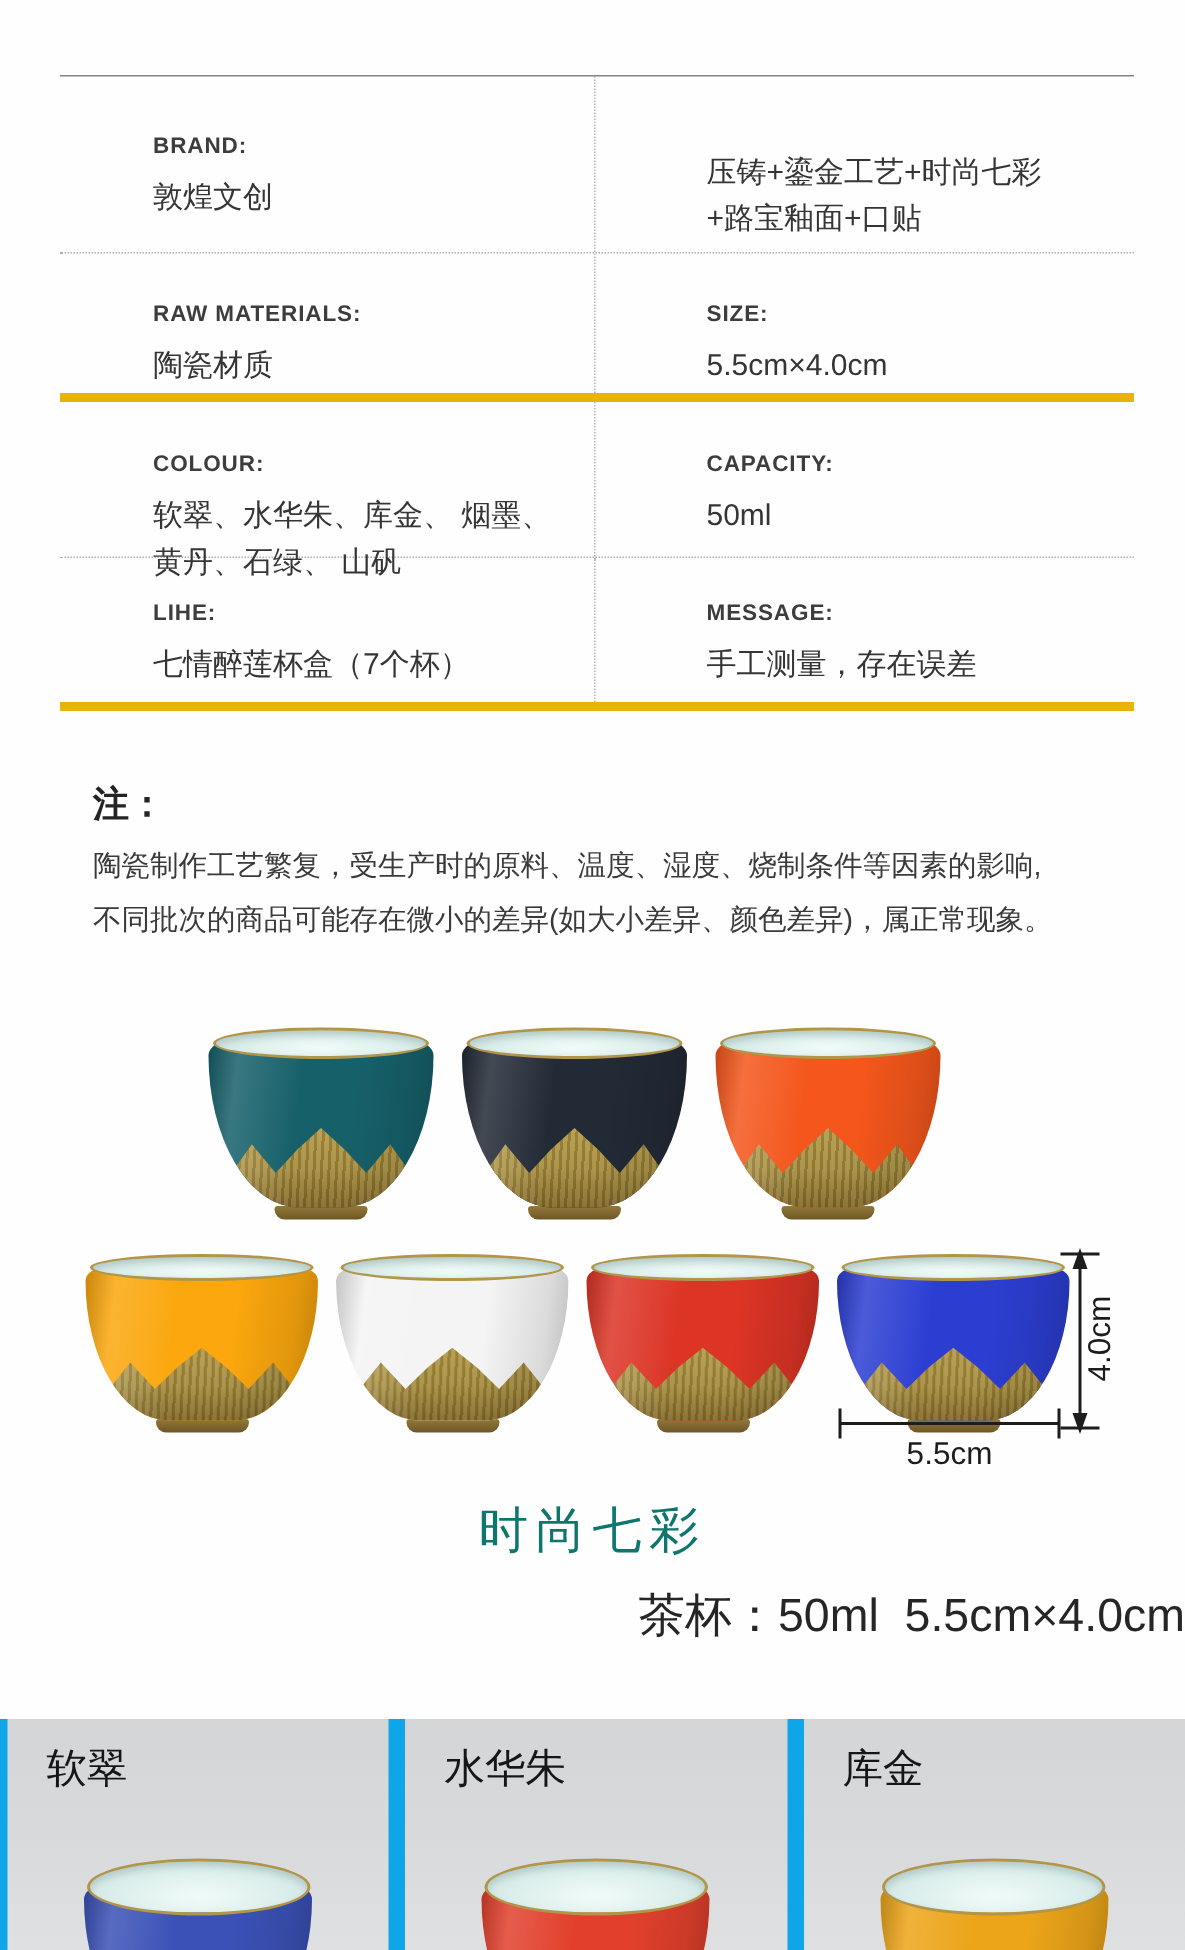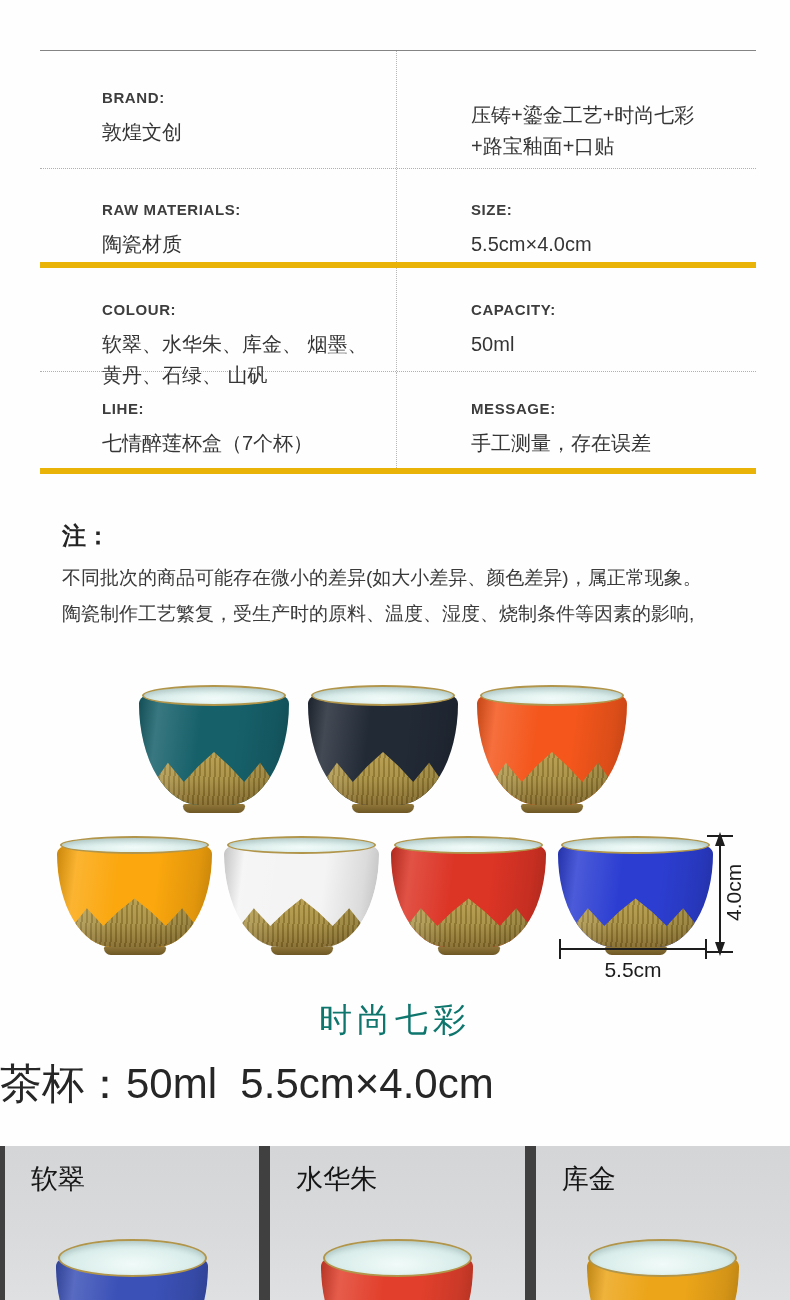--- a/index.html
+++ b/index.html
@@ -166,8 +166,8 @@
 
   <section class="note">
     <div class="note-heading">注：</div>
+    <p class="note-text">陶瓷制作工艺繁复，受生产时的原料、温度、湿度、烧制条件等因素的影响,</p>
     <p class="note-text">不同批次的商品可能存在微小的差异(如大小差异、颜色差异)，属正常现象。</p>
-    <p class="note-text">陶瓷制作工艺繁复，受生产时的原料、温度、湿度、烧制条件等因素的影响,</p>
   </section>
 
   <section class="display">

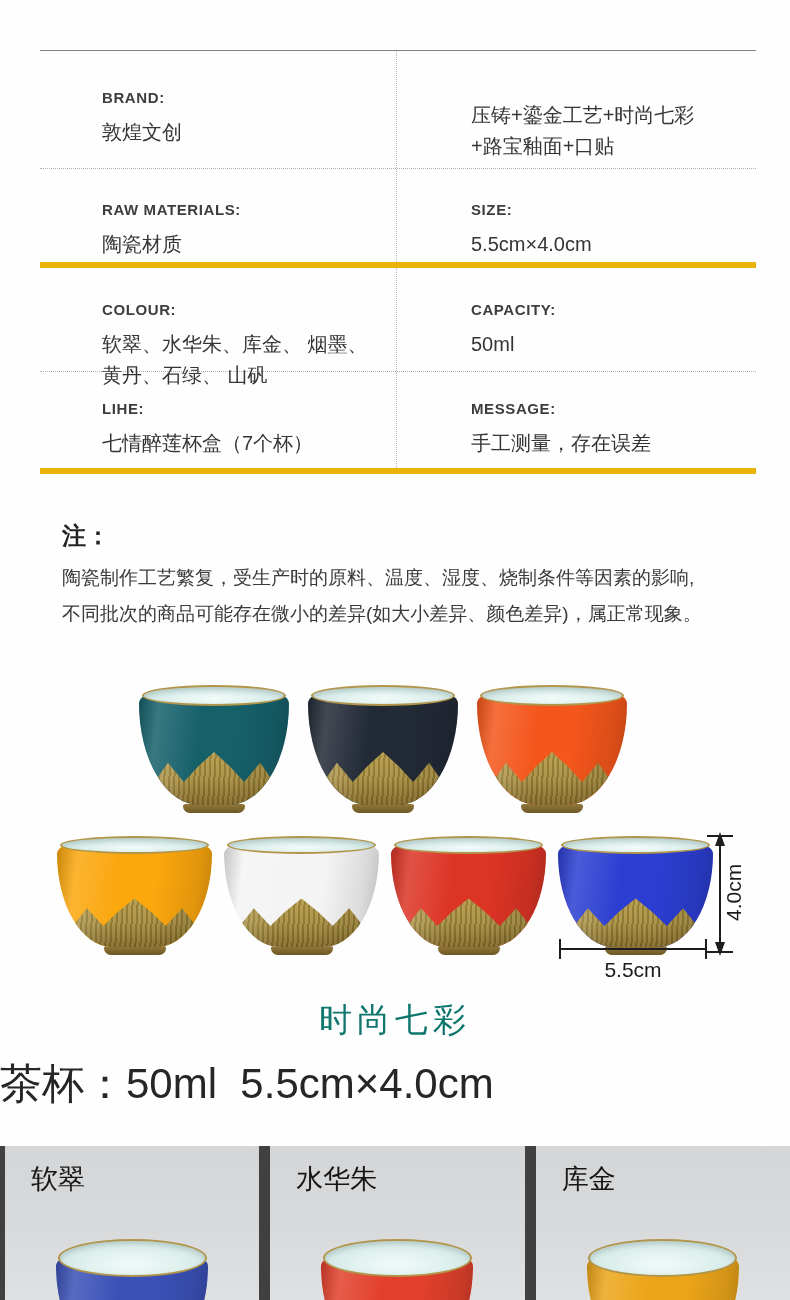--- a/index.html
+++ b/index.html
@@ -97,8 +97,8 @@
     font-size:33px;letter-spacing:5px;color:#0f766e;font-weight:500;
   }
   .product-line{
-    position:absolute;top:416px;left:0;width:790px;text-align:left;
-    font-size:42px;color:#262626;font-weight:500;white-space:pre;
+    position:absolute;top:416px;left:0;width:790px;text-align:right;
+    font-size:31px;color:#262626;font-weight:500;white-space:pre;
   }
 
   

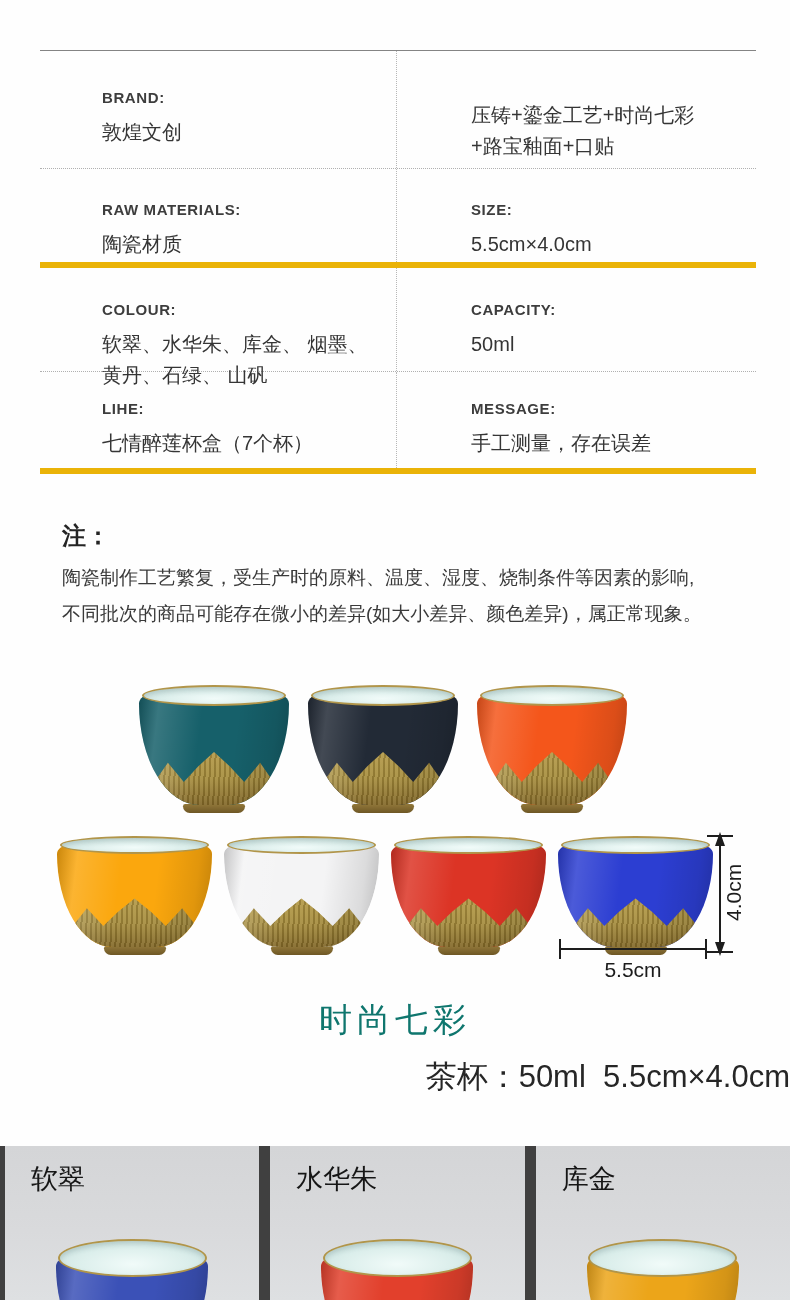--- a/index.html
+++ b/index.html
@@ -104,7 +104,7 @@
   
   .swatches{
     position:absolute;top:1146px;left:0;width:790px;height:154px;
-    display:flex;gap:11px;padding-left:5px;box-sizing:border-box;background:#404040;
+    display:flex;gap:11px;padding-left:5px;box-sizing:border-box;background:#0ea5e9;
   }
   .swatch{
     position:relative;flex:1;overflow:hidden;

